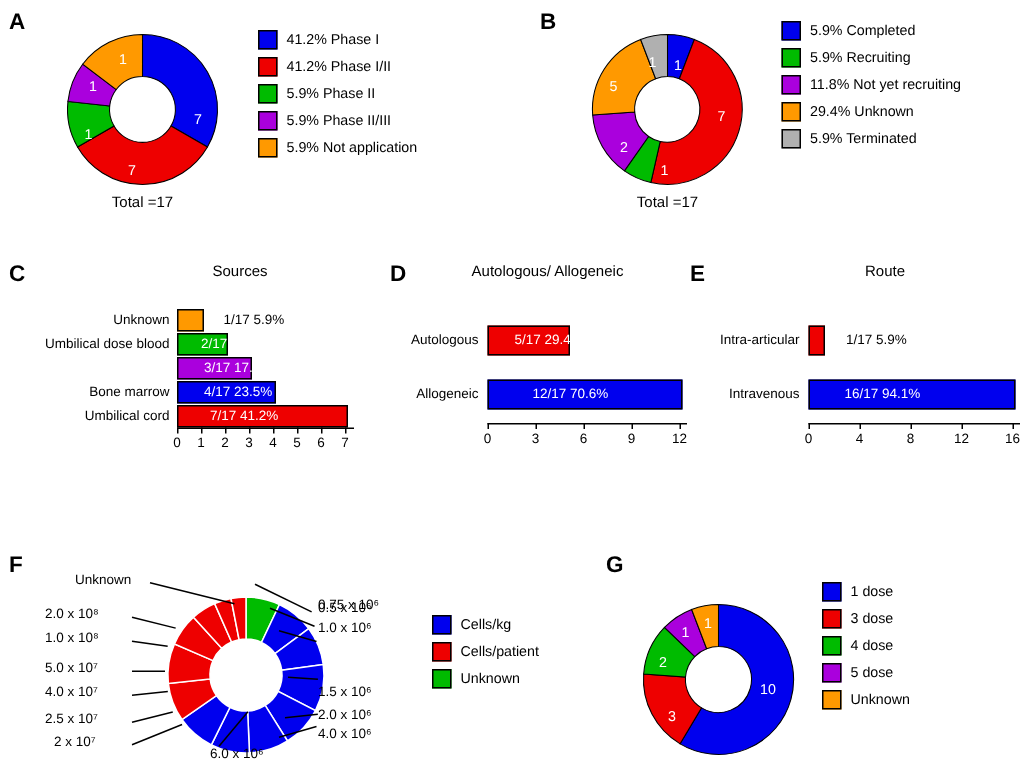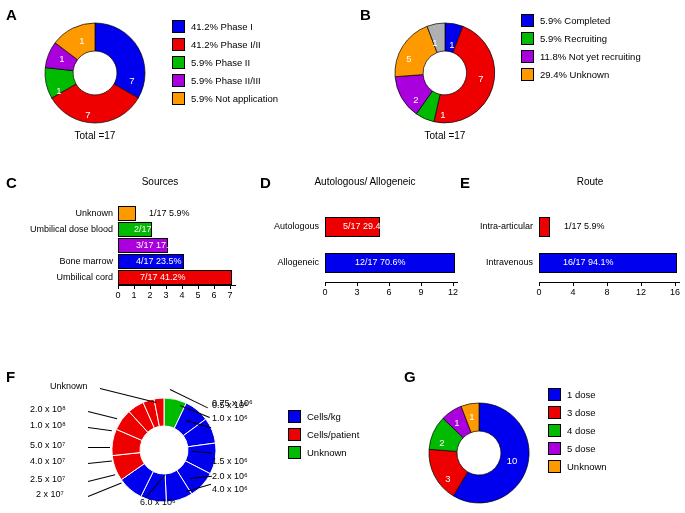--- a/index.html
+++ b/index.html
@@ -145,6 +145,10 @@
   <div class="legend-row">
       <span class="swatch" style="background:#ff9900;"></span>
       <span class="legend-label">29.4% Unknown</span>
+    </div>
+  <div class="legend-row">
+      <span class="swatch" style="background:#b0b0b0;"></span>
+      <span class="legend-label">5.9% Terminated</span>
     </div>
 </div>
 

